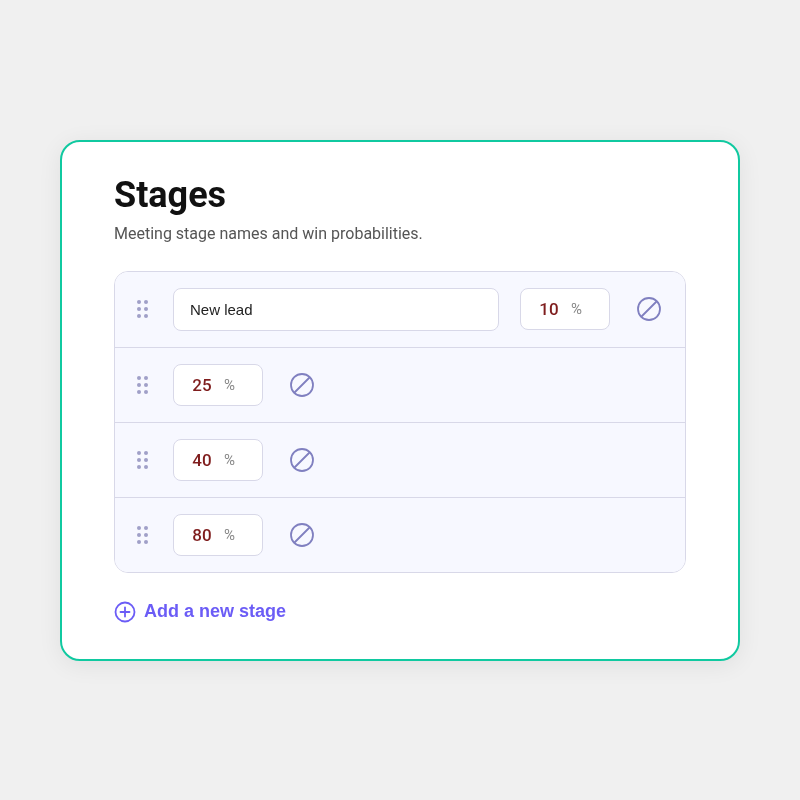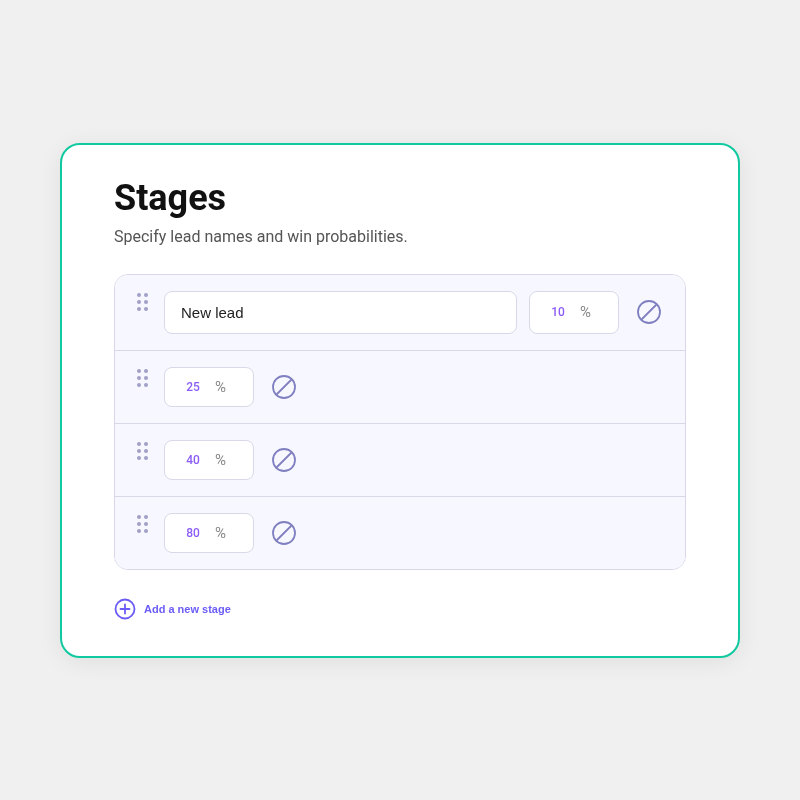--- a/index.html
+++ b/index.html
@@ -153,7 +153,7 @@
 
 <div class="card">
   <h1 class="card-title">Stages</h1>
-  <p class="card-subtitle">Specify lead names and win probabilities.</p>
+  <p class="card-subtitle">Meeting stage names and win probabilities.</p>
 
   <div class="stages-container">
 

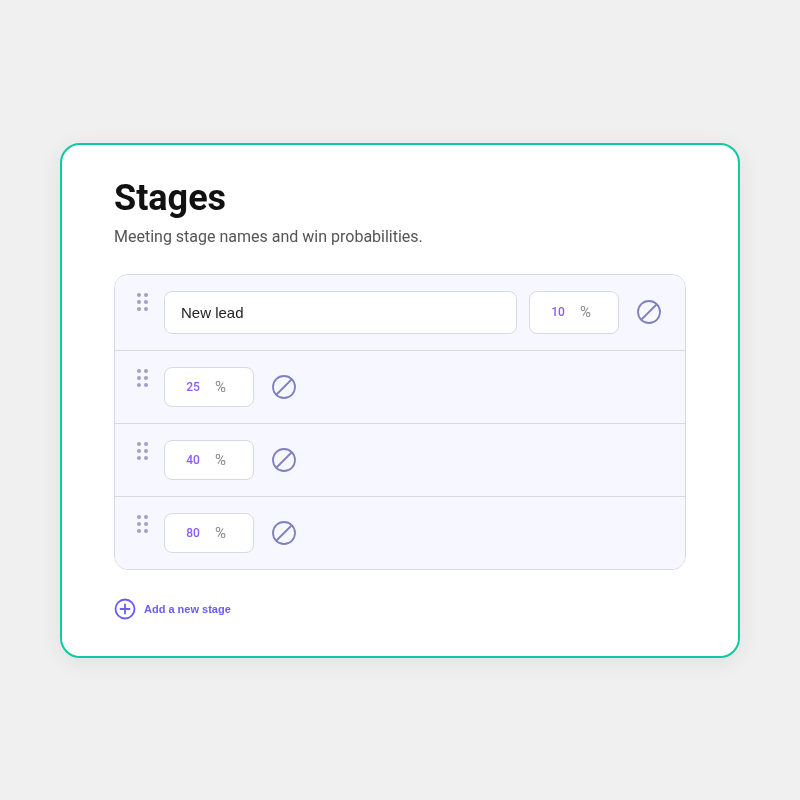--- a/index.html
+++ b/index.html
@@ -49,10 +49,11 @@
 
     .stage-row {
       display: flex;
+      align-items: center;
       padding: 16px 18px;
       background: #f7f8ff;
       border-bottom: 1.5px solid #d8d8e8;
-      gap: 12px;
+      gap: 21px;
     }
 
     .stage-row:last-child {

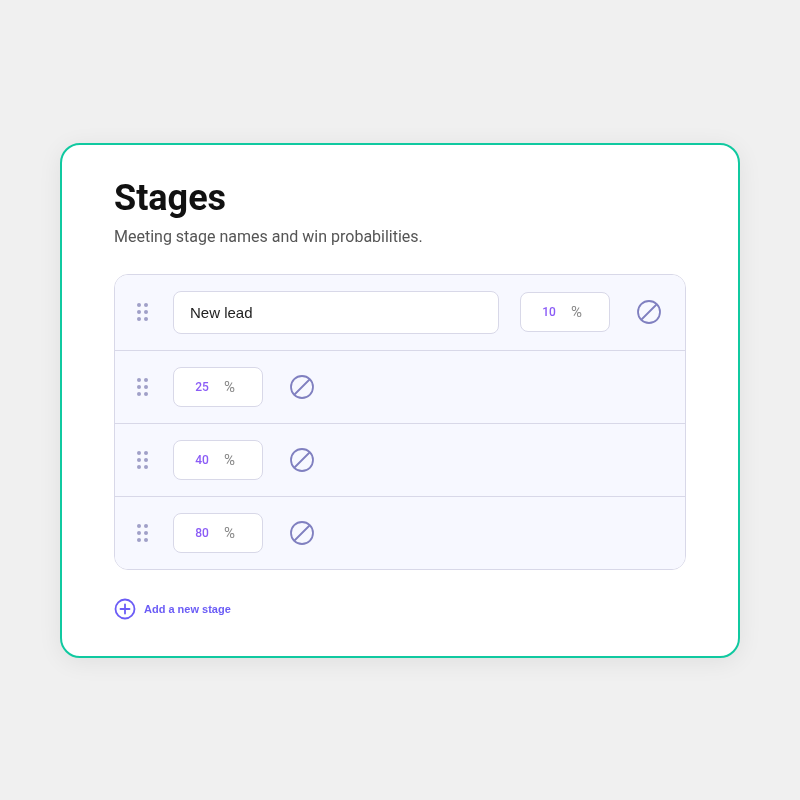--- a/index.html
+++ b/index.html
@@ -103,8 +103,8 @@
     }
 
     .stage-percent-value {
-      font-size: 12px;
-      color: #8b5cf6;
+      font-size: 17px;
+      color: #7f1d1d;
       font-weight: 500;
       min-width: 28px;
       text-align: center;

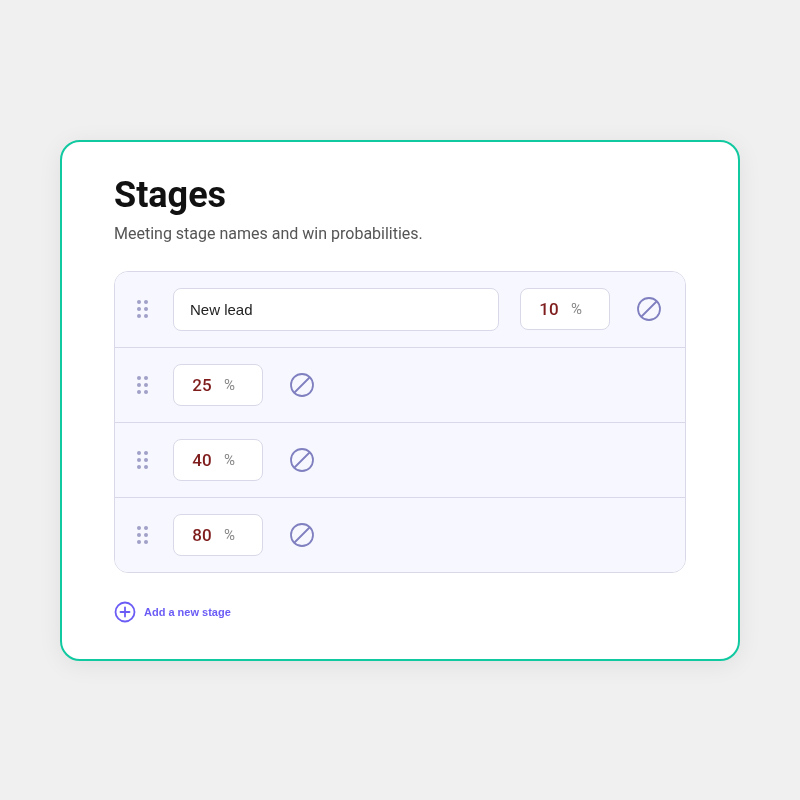--- a/index.html
+++ b/index.html
@@ -138,7 +138,7 @@
       border: none;
       cursor: pointer;
       color: #6b5cf6;
-      font-size: 11px;
+      font-size: 18px;
       font-weight: 600;
       padding: 4px 0;
       margin-top: 20px;

